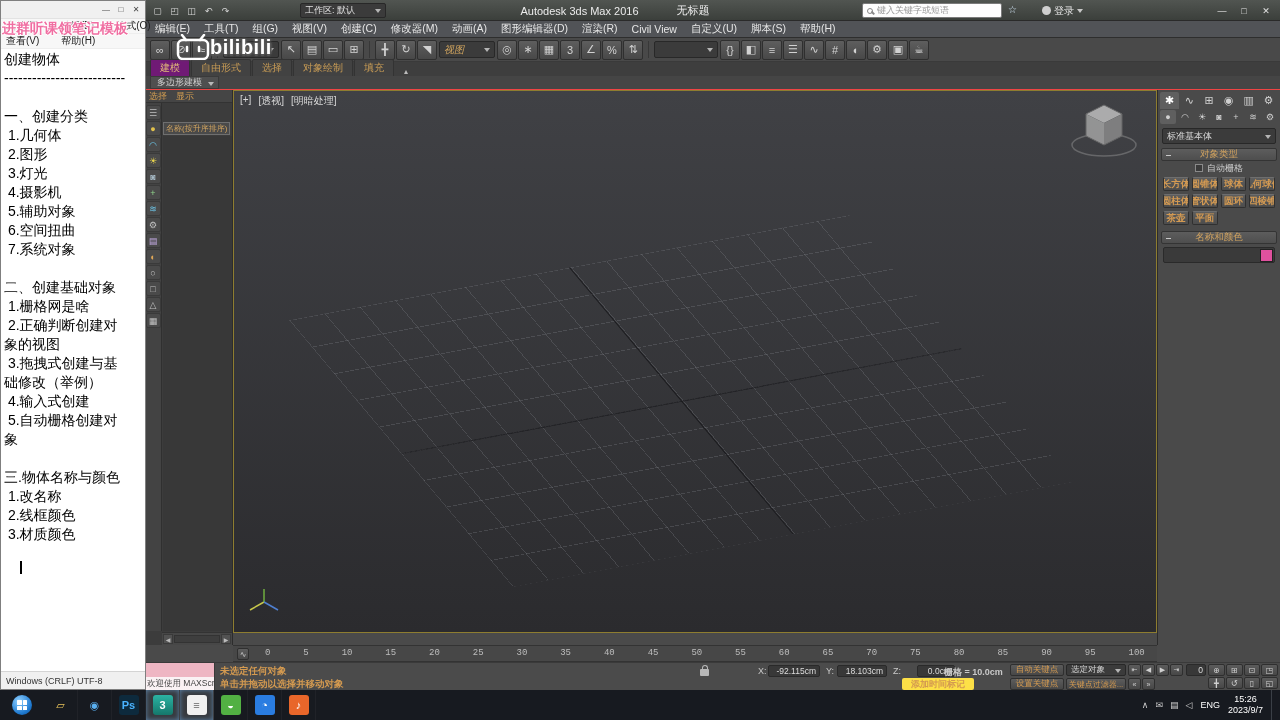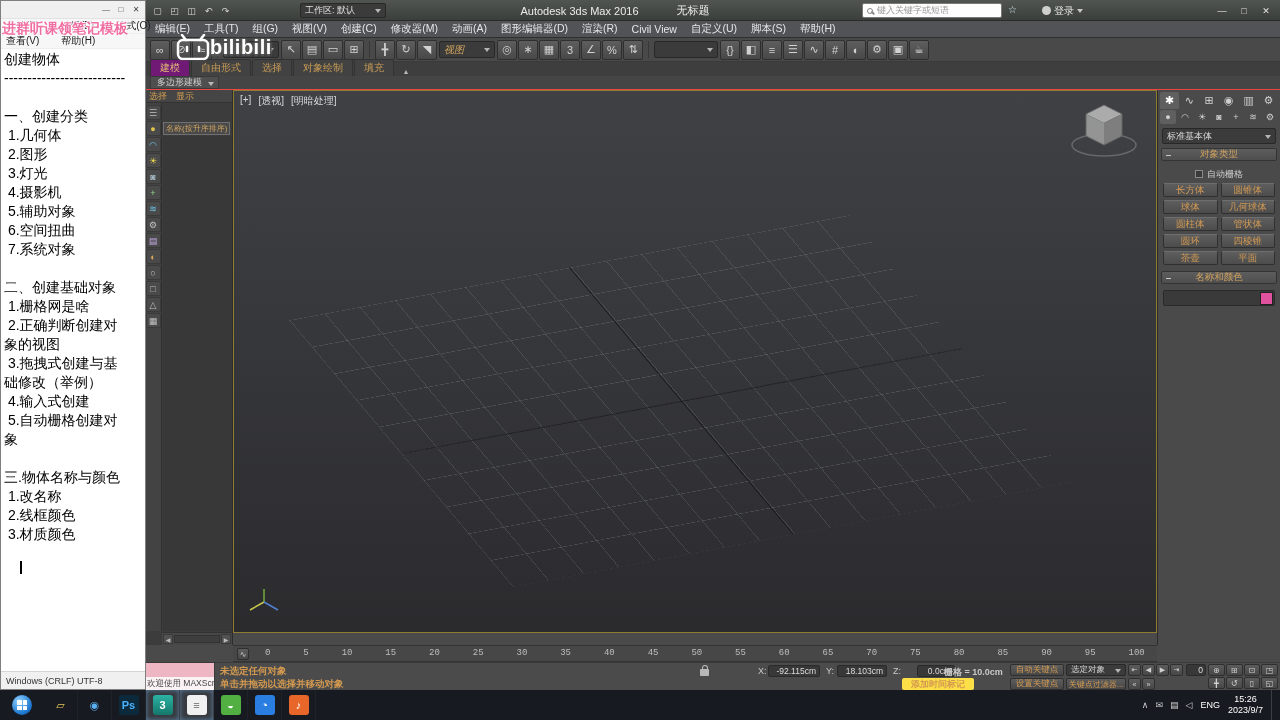--- a/index.html
+++ b/index.html
@@ -91,7 +91,7 @@
   .cp-sub{width:16px;height:14px;display:flex;align-items:center;justify-content:center;font-size:9px;color:#cfcfcf;}
   .cp-subtabs .cp-sub:first-of-type{background:#5f5f5f;border-radius:2px;}
   .cp-dd{margin:3px 4px;height:16px;font-size:9px;color:#dcdcdc;}
-  .rollout{margin:4px 3px 6px 3px;height:13px;background:linear-gradient(#5d5d5d,#4e4e4e);border:1px solid #343434;border-radius:2px;display:flex;align-items:center;justify-content:center;font-size:9.5px;color:#d2a35f;position:relative;}
+  .rollout{margin:4px 3px 0 3px;height:13px;background:linear-gradient(#5d5d5d,#4e4e4e);border:1px solid #343434;border-radius:2px;display:flex;align-items:center;justify-content:center;font-size:9.5px;color:#d2a35f;position:relative;}
   .rollout::before{content:"";position:absolute;left:4px;top:6px;width:5px;height:1px;background:#c9c9c9;}
   .autogrid{display:flex;align-items:center;justify-content:center;gap:4px;height:14px;font-size:9px;color:#cfcfcf;}
   .checkbox{width:8px;height:8px;background:#3a3a3a;border:1px solid #8a8a8a;}

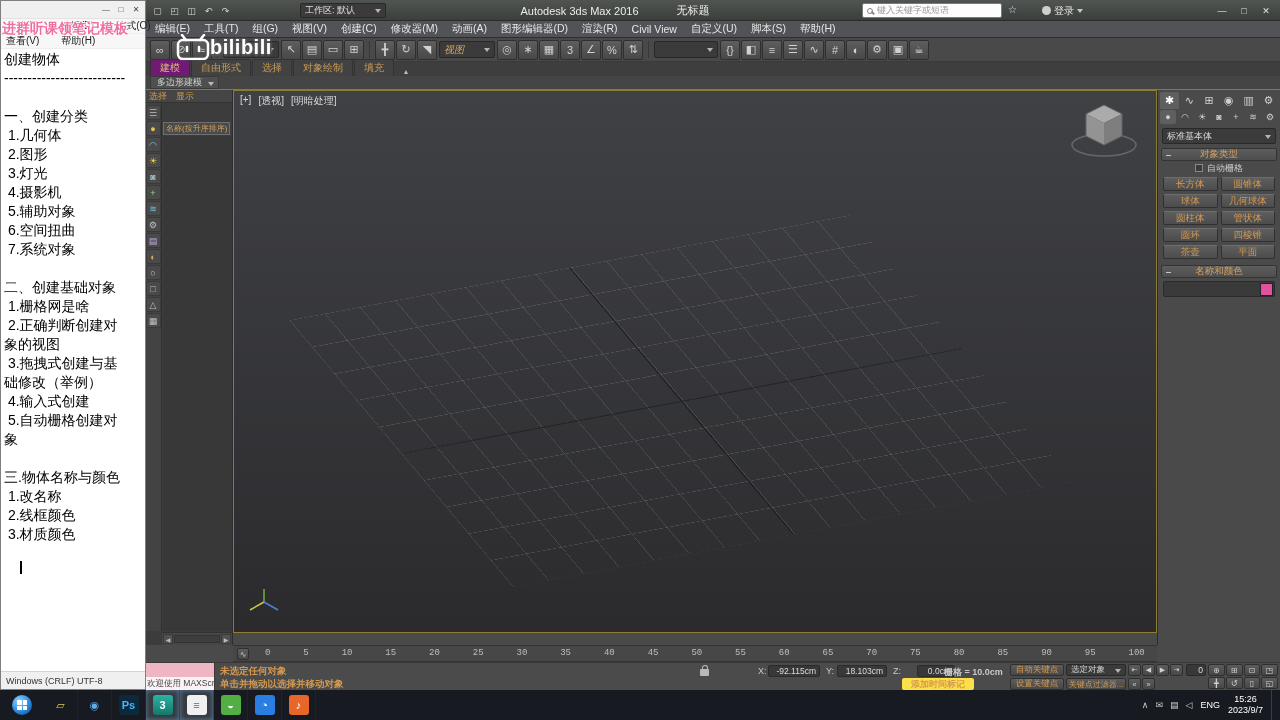--- a/index.html
+++ b/index.html
@@ -95,7 +95,7 @@
   .rollout::before{content:"";position:absolute;left:4px;top:6px;width:5px;height:1px;background:#c9c9c9;}
   .autogrid{display:flex;align-items:center;justify-content:center;gap:4px;height:14px;font-size:9px;color:#cfcfcf;}
   .checkbox{width:8px;height:8px;background:#3a3a3a;border:1px solid #8a8a8a;}
-  .obj-buttons{display:grid;grid-template-columns:1fr 1fr;gap:3px;padding:2px 5px;}
+  .obj-buttons{display:grid;grid-template-columns:1fr 1fr 1fr 1fr;gap:3px;padding:2px 5px;font-weight:bold;}
   .obj-btn{height:14px;background:linear-gradient(#5e5e5e,#4c4c4c);border:1px solid #303030;border-top-color:#6e6e6e;border-radius:2px;font-size:9.5px;color:#d49a52;display:flex;align-items:center;justify-content:center;white-space:nowrap;overflow:hidden;}
   .name-field{margin:3px 5px;height:16px;background:#3a3a3a;border:1px solid #2a2a2a;position:relative;border-radius:2px;}
   .swatch{position:absolute;right:1px;top:1px;width:13px;height:13px;border:1px solid #222;}

